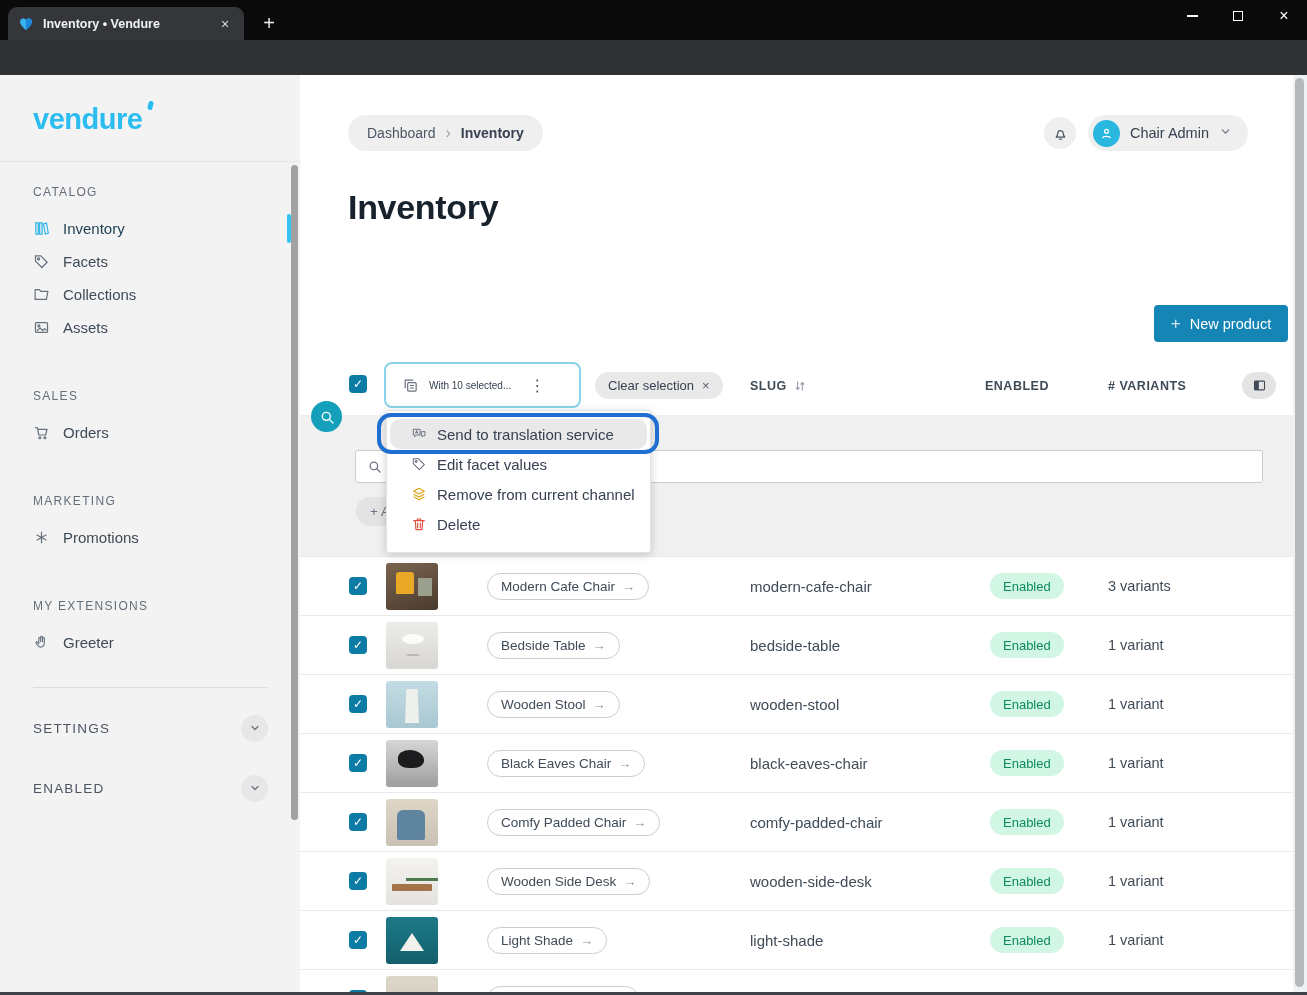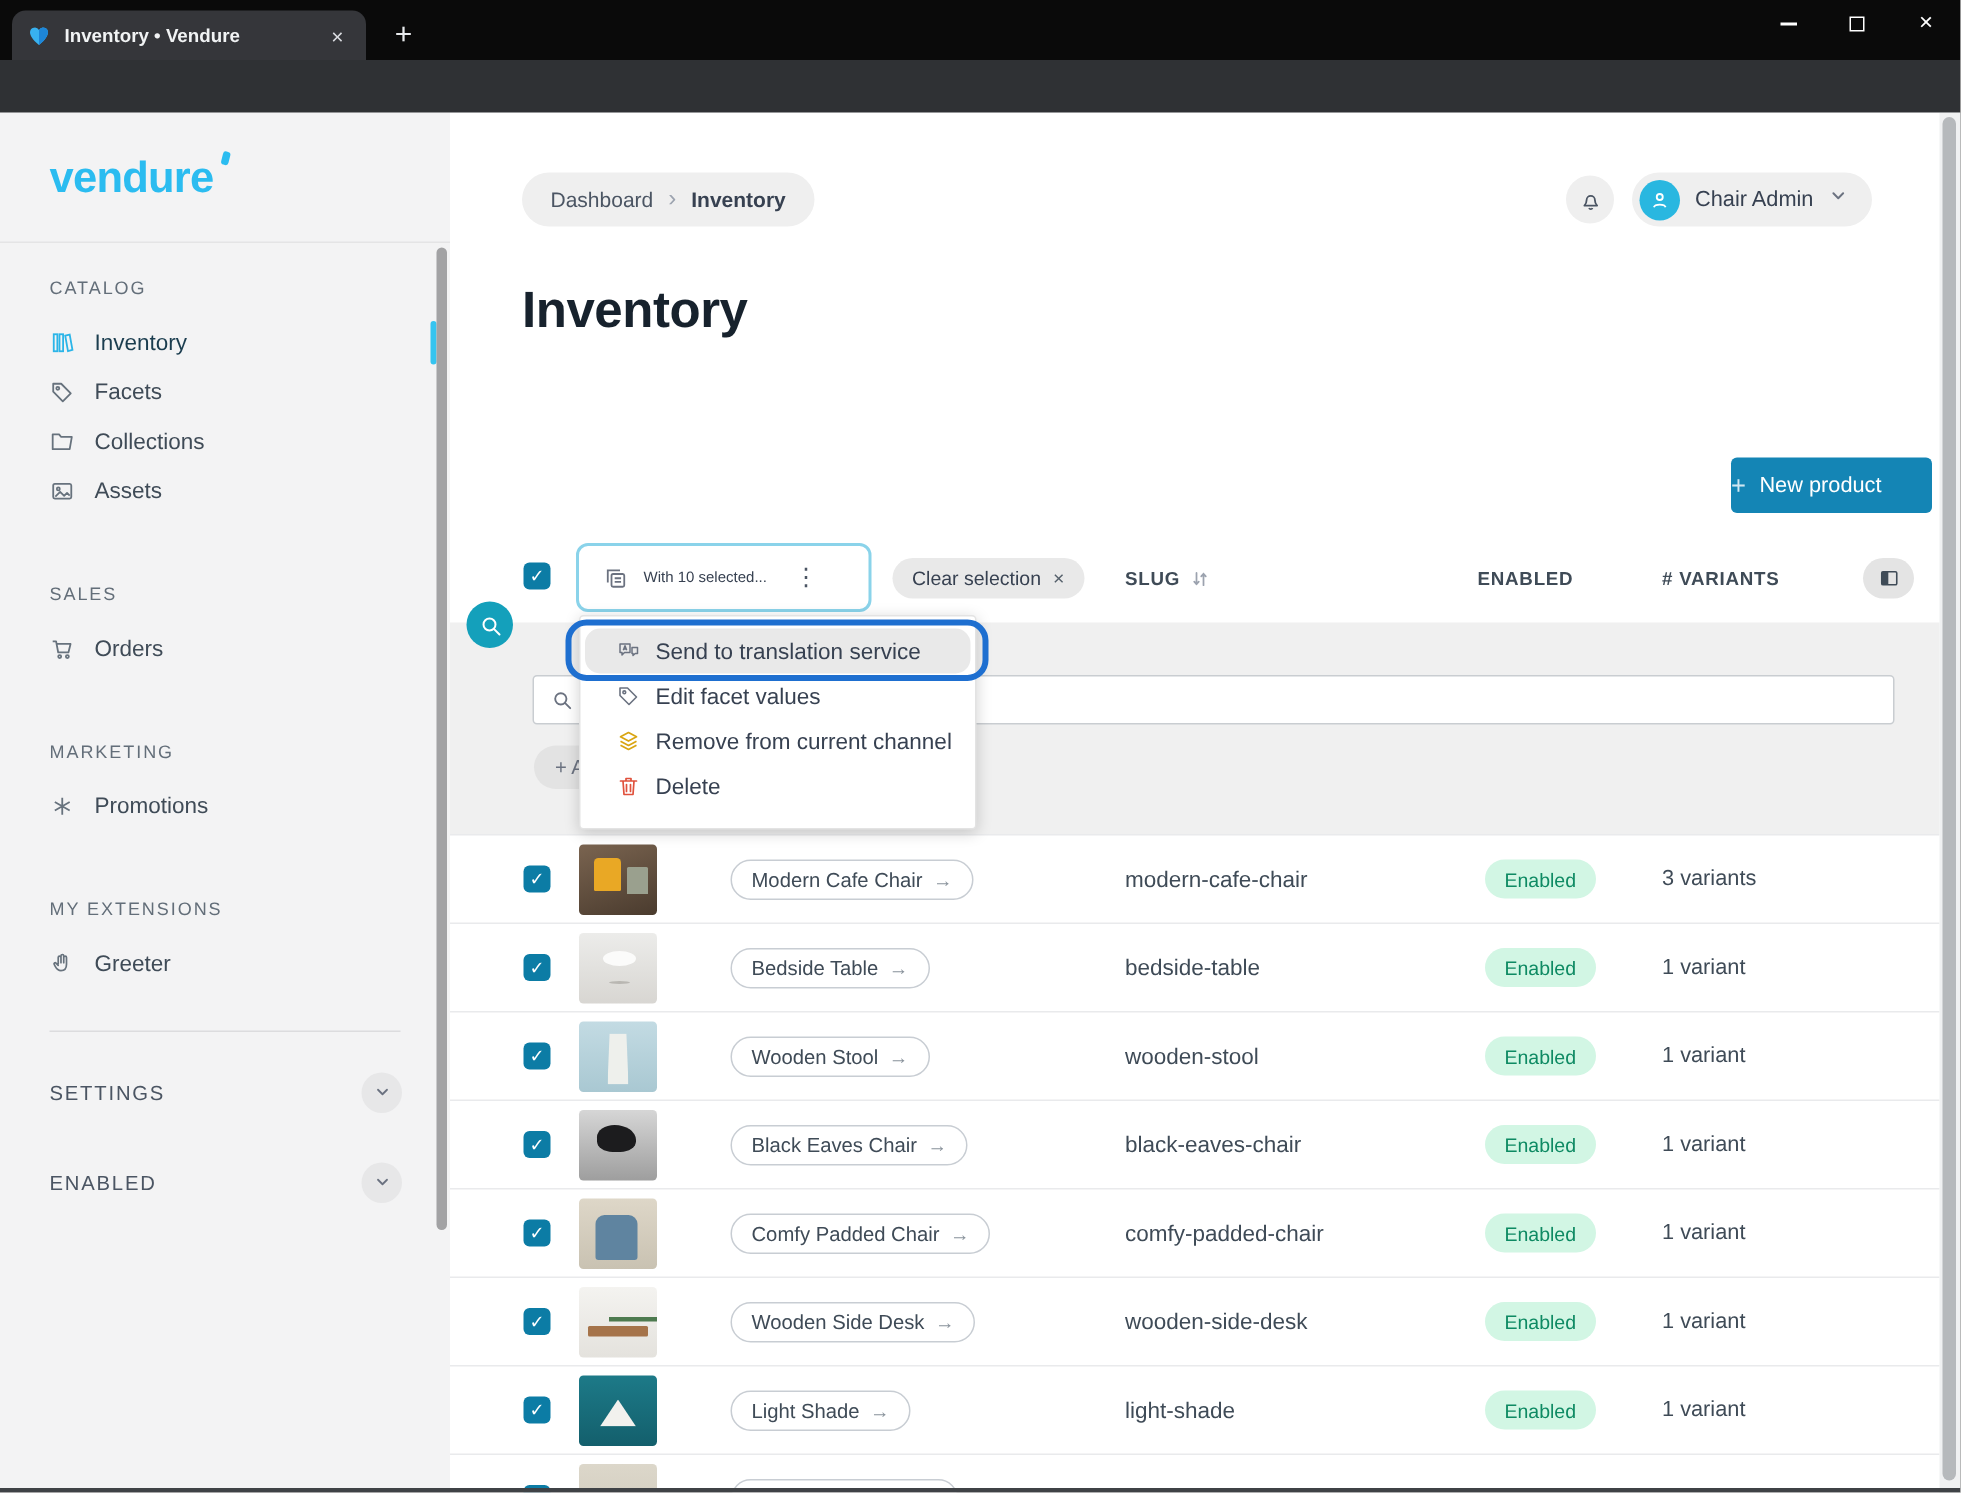--- a/index.html
+++ b/index.html
@@ -80,7 +80,7 @@
   .tab-item.active { color:#0c7389; font-weight:700; }
   .tab-item.active::after { content:""; position:absolute; left:0; right:0; bottom:-1px; height:3px; background:#0c7389; }
 
-  .new-product-btn { position:absolute; left:854px; top:230px; width:134px; height:37px; background:#1485b5; border-radius:4px; color:#fff; font-size:14.5px; display:flex; align-items:center; gap:9px; }
+  .new-product-btn { position:absolute; left:854px; top:230px; width:134px; height:37px; background:#1485b5; border-radius:4px; color:#fff; font-size:14.5px; display:flex; align-items:center; justify-content:center; gap:9px; }
   .new-product-btn .plus { font-size:17px; color:#cfe7f2; font-weight:400; }
 
   .checkbox { width:18px; height:18px; background:#0c7ca5; border-radius:4px; display:flex; align-items:center; justify-content:center; color:#fff; font-size:12px; }

